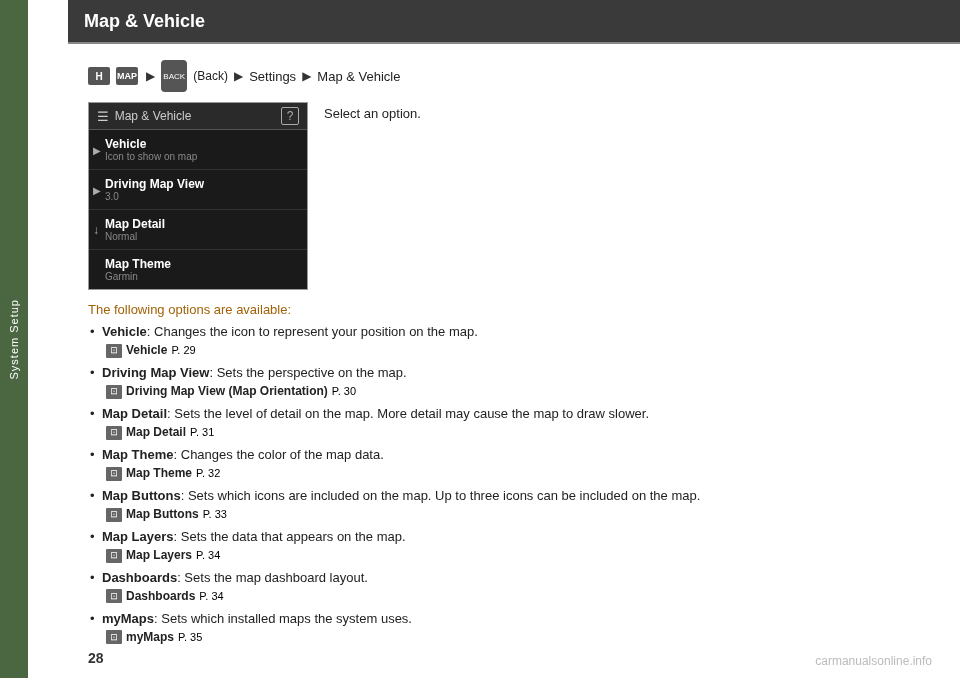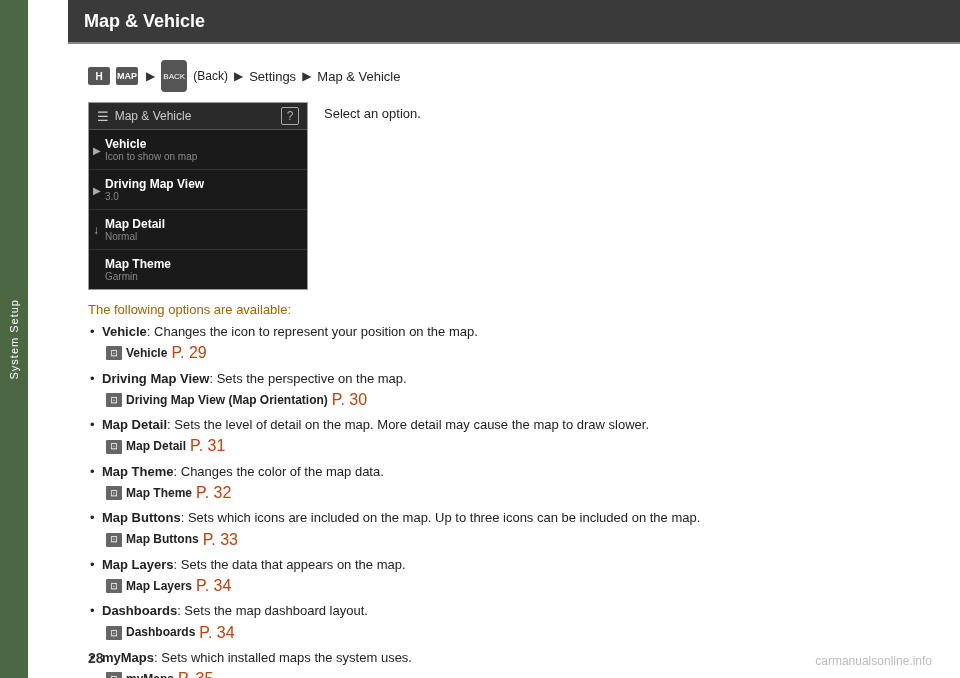--- a/index.html
+++ b/index.html
@@ -249,8 +249,8 @@
       font-size: 12px;
     }
     .ref-page {
-      font-size: 16px;
-      color: #c2410c;
+      font-size: 11px;
+      color: #000000;
     }
 
     

